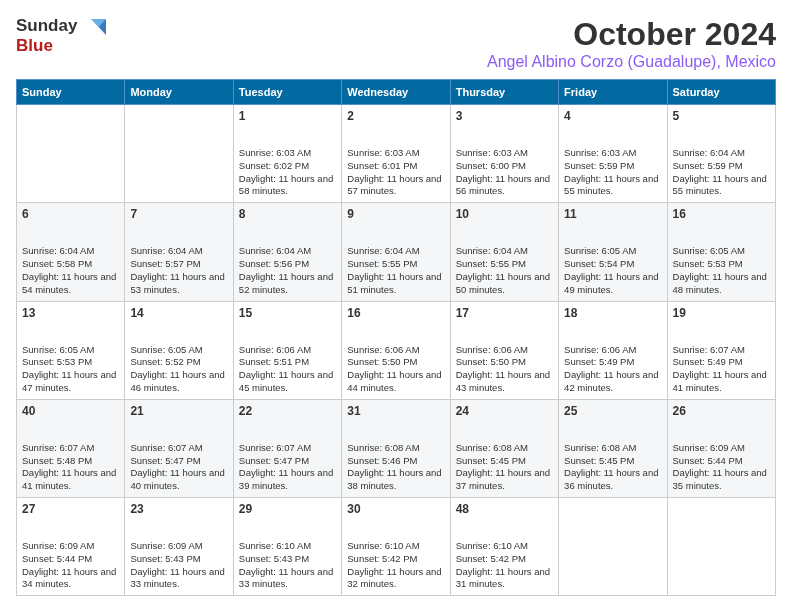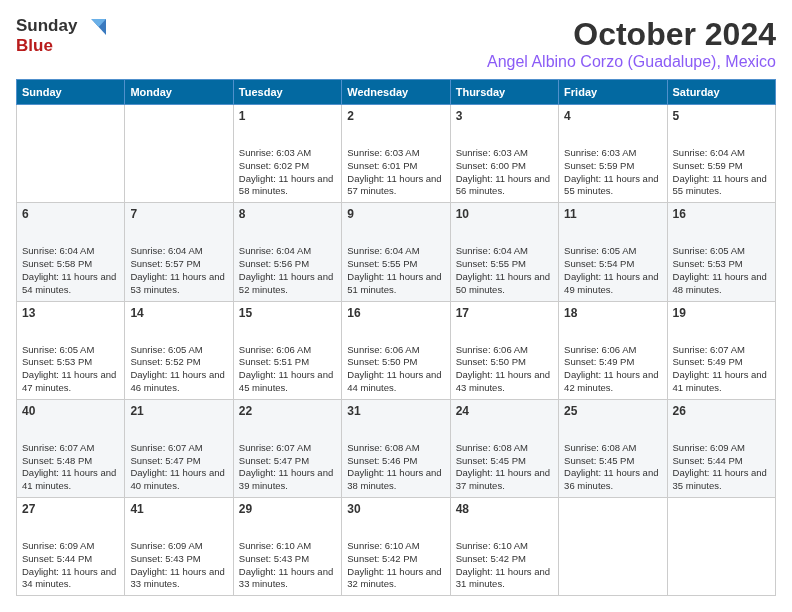--- a/index.html
+++ b/index.html
@@ -238,7 +238,7 @@
           <div class="day-detail">Sunrise: 6:09 AM<br>Sunset: 5:44 PM<br>Daylight: 11 hours and 34 minutes.</div>
         </td>
         <td>
-          <div class="day-num">41</div>
+          <div class="day-num">23</div>
           <div class="day-detail">Sunrise: 6:09 AM<br>Sunset: 5:43 PM<br>Daylight: 11 hours and 33 minutes.</div>
         </td>
         <td>

